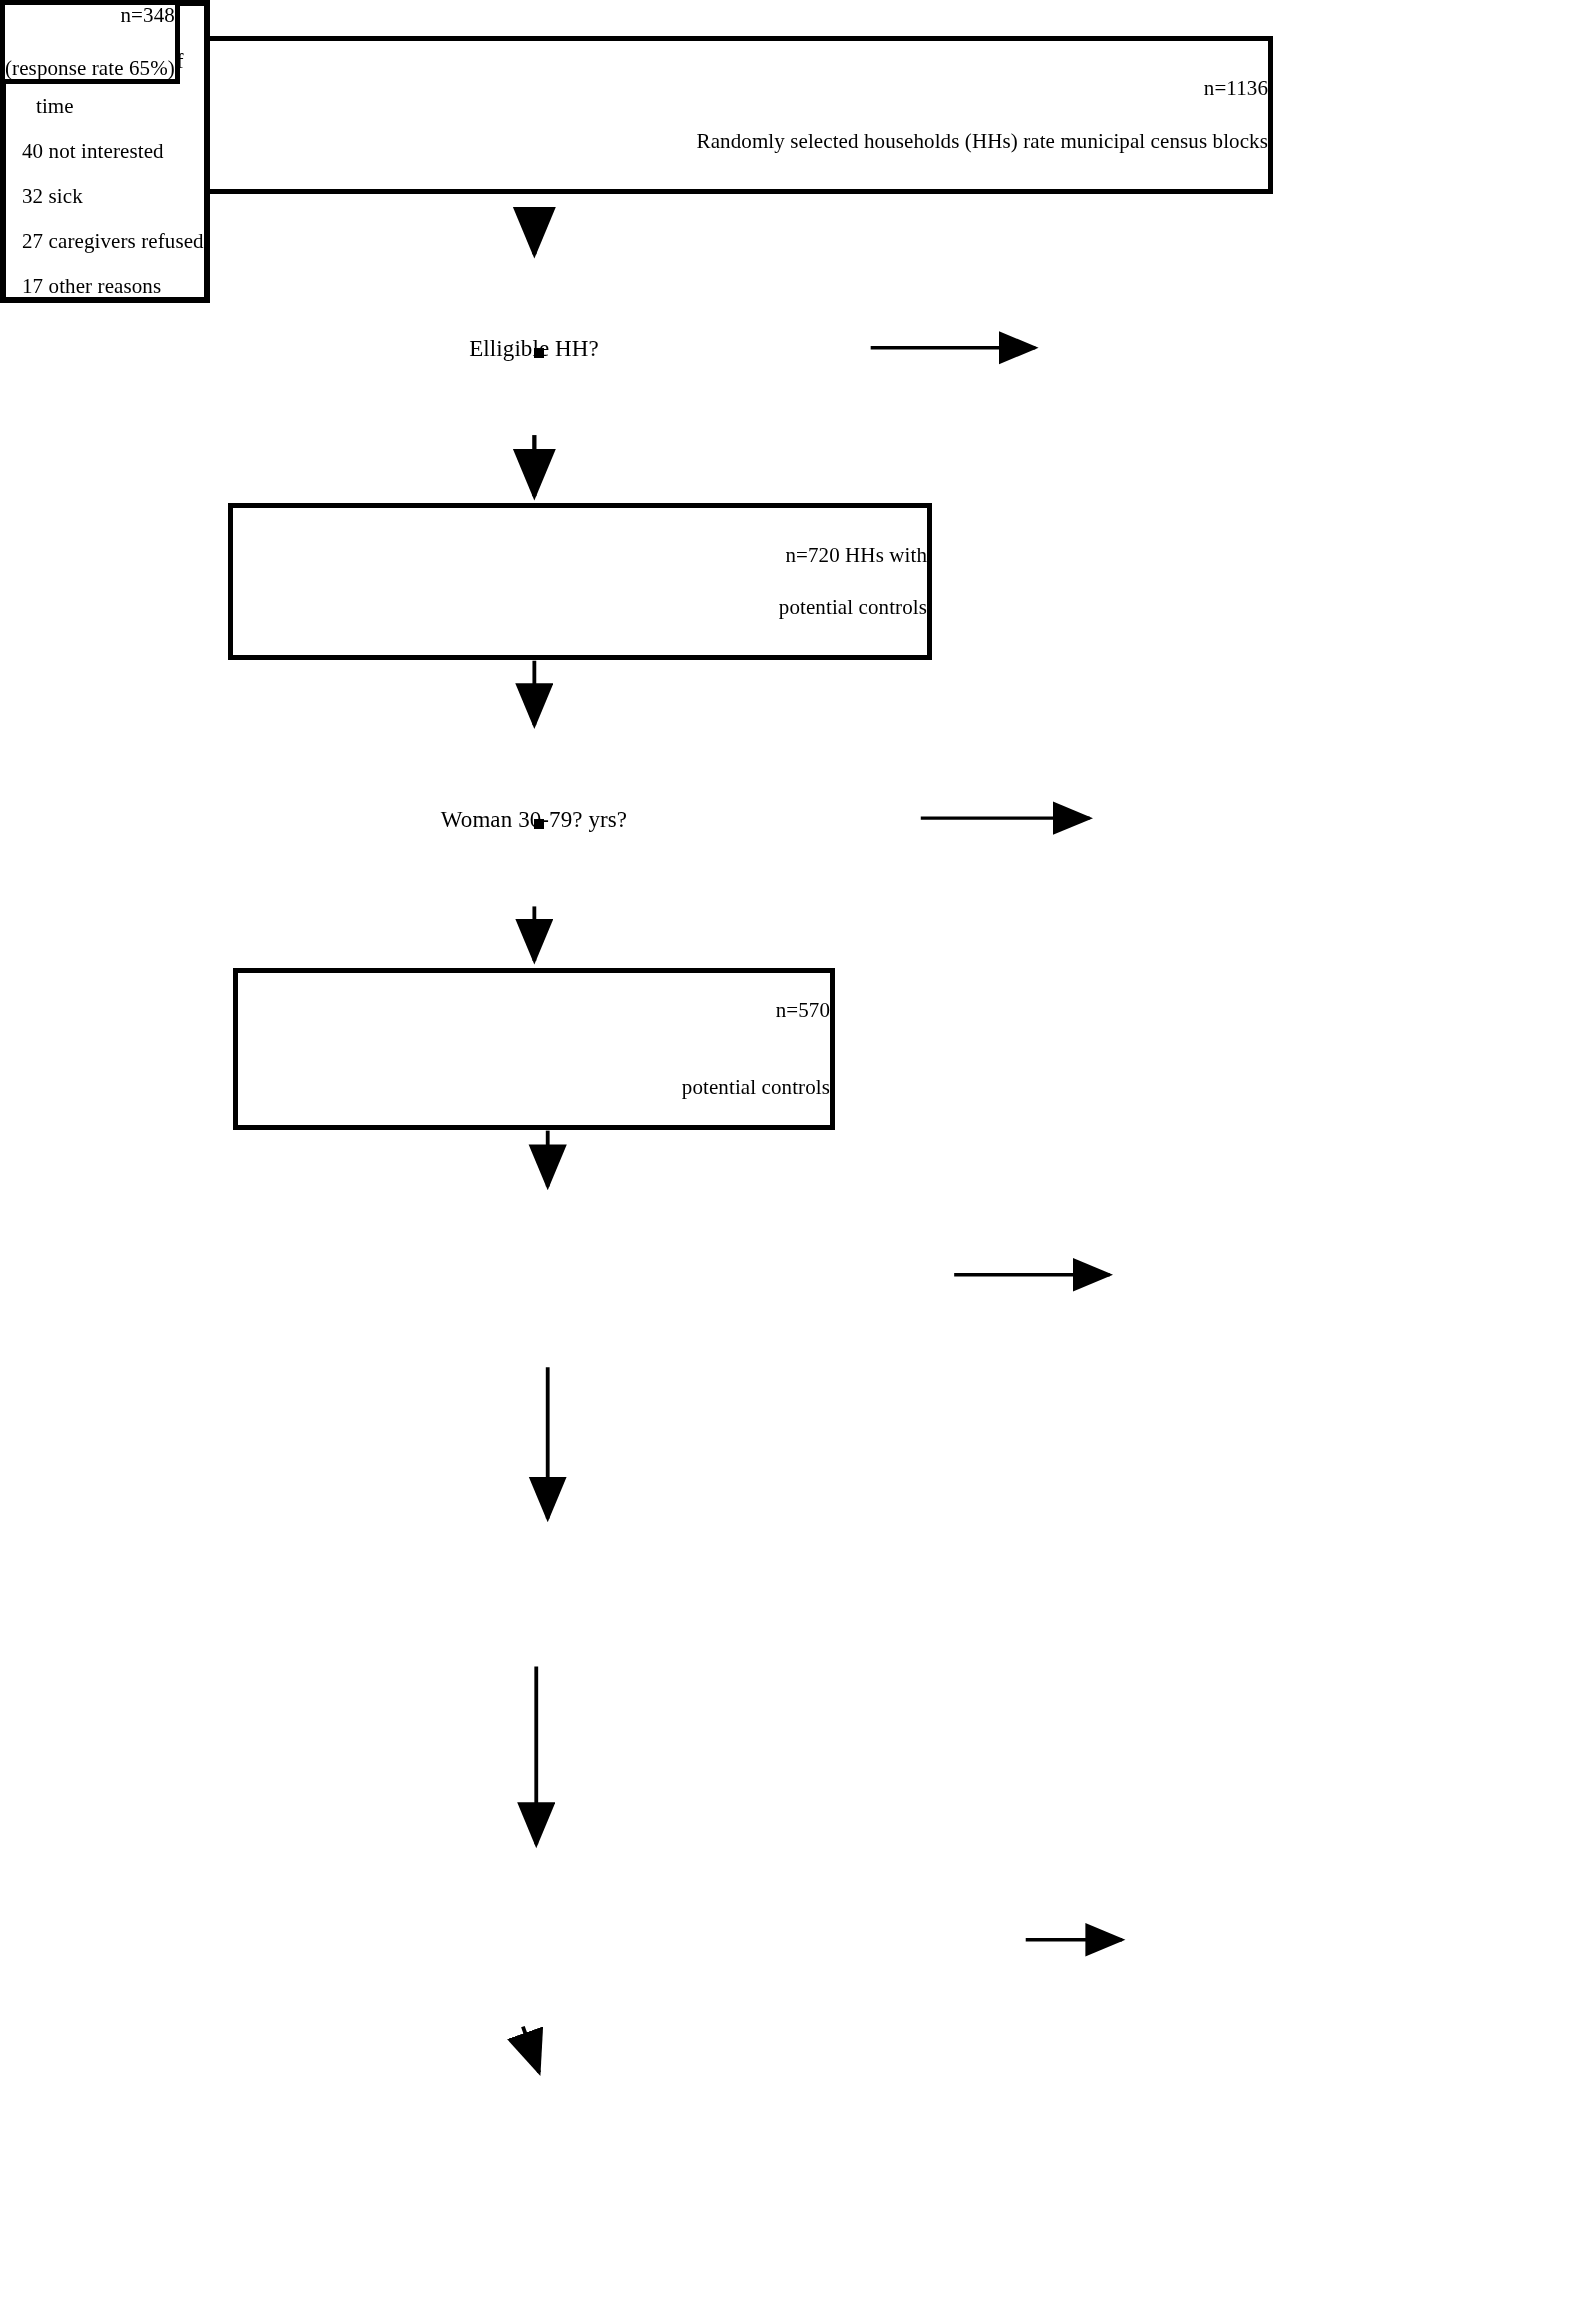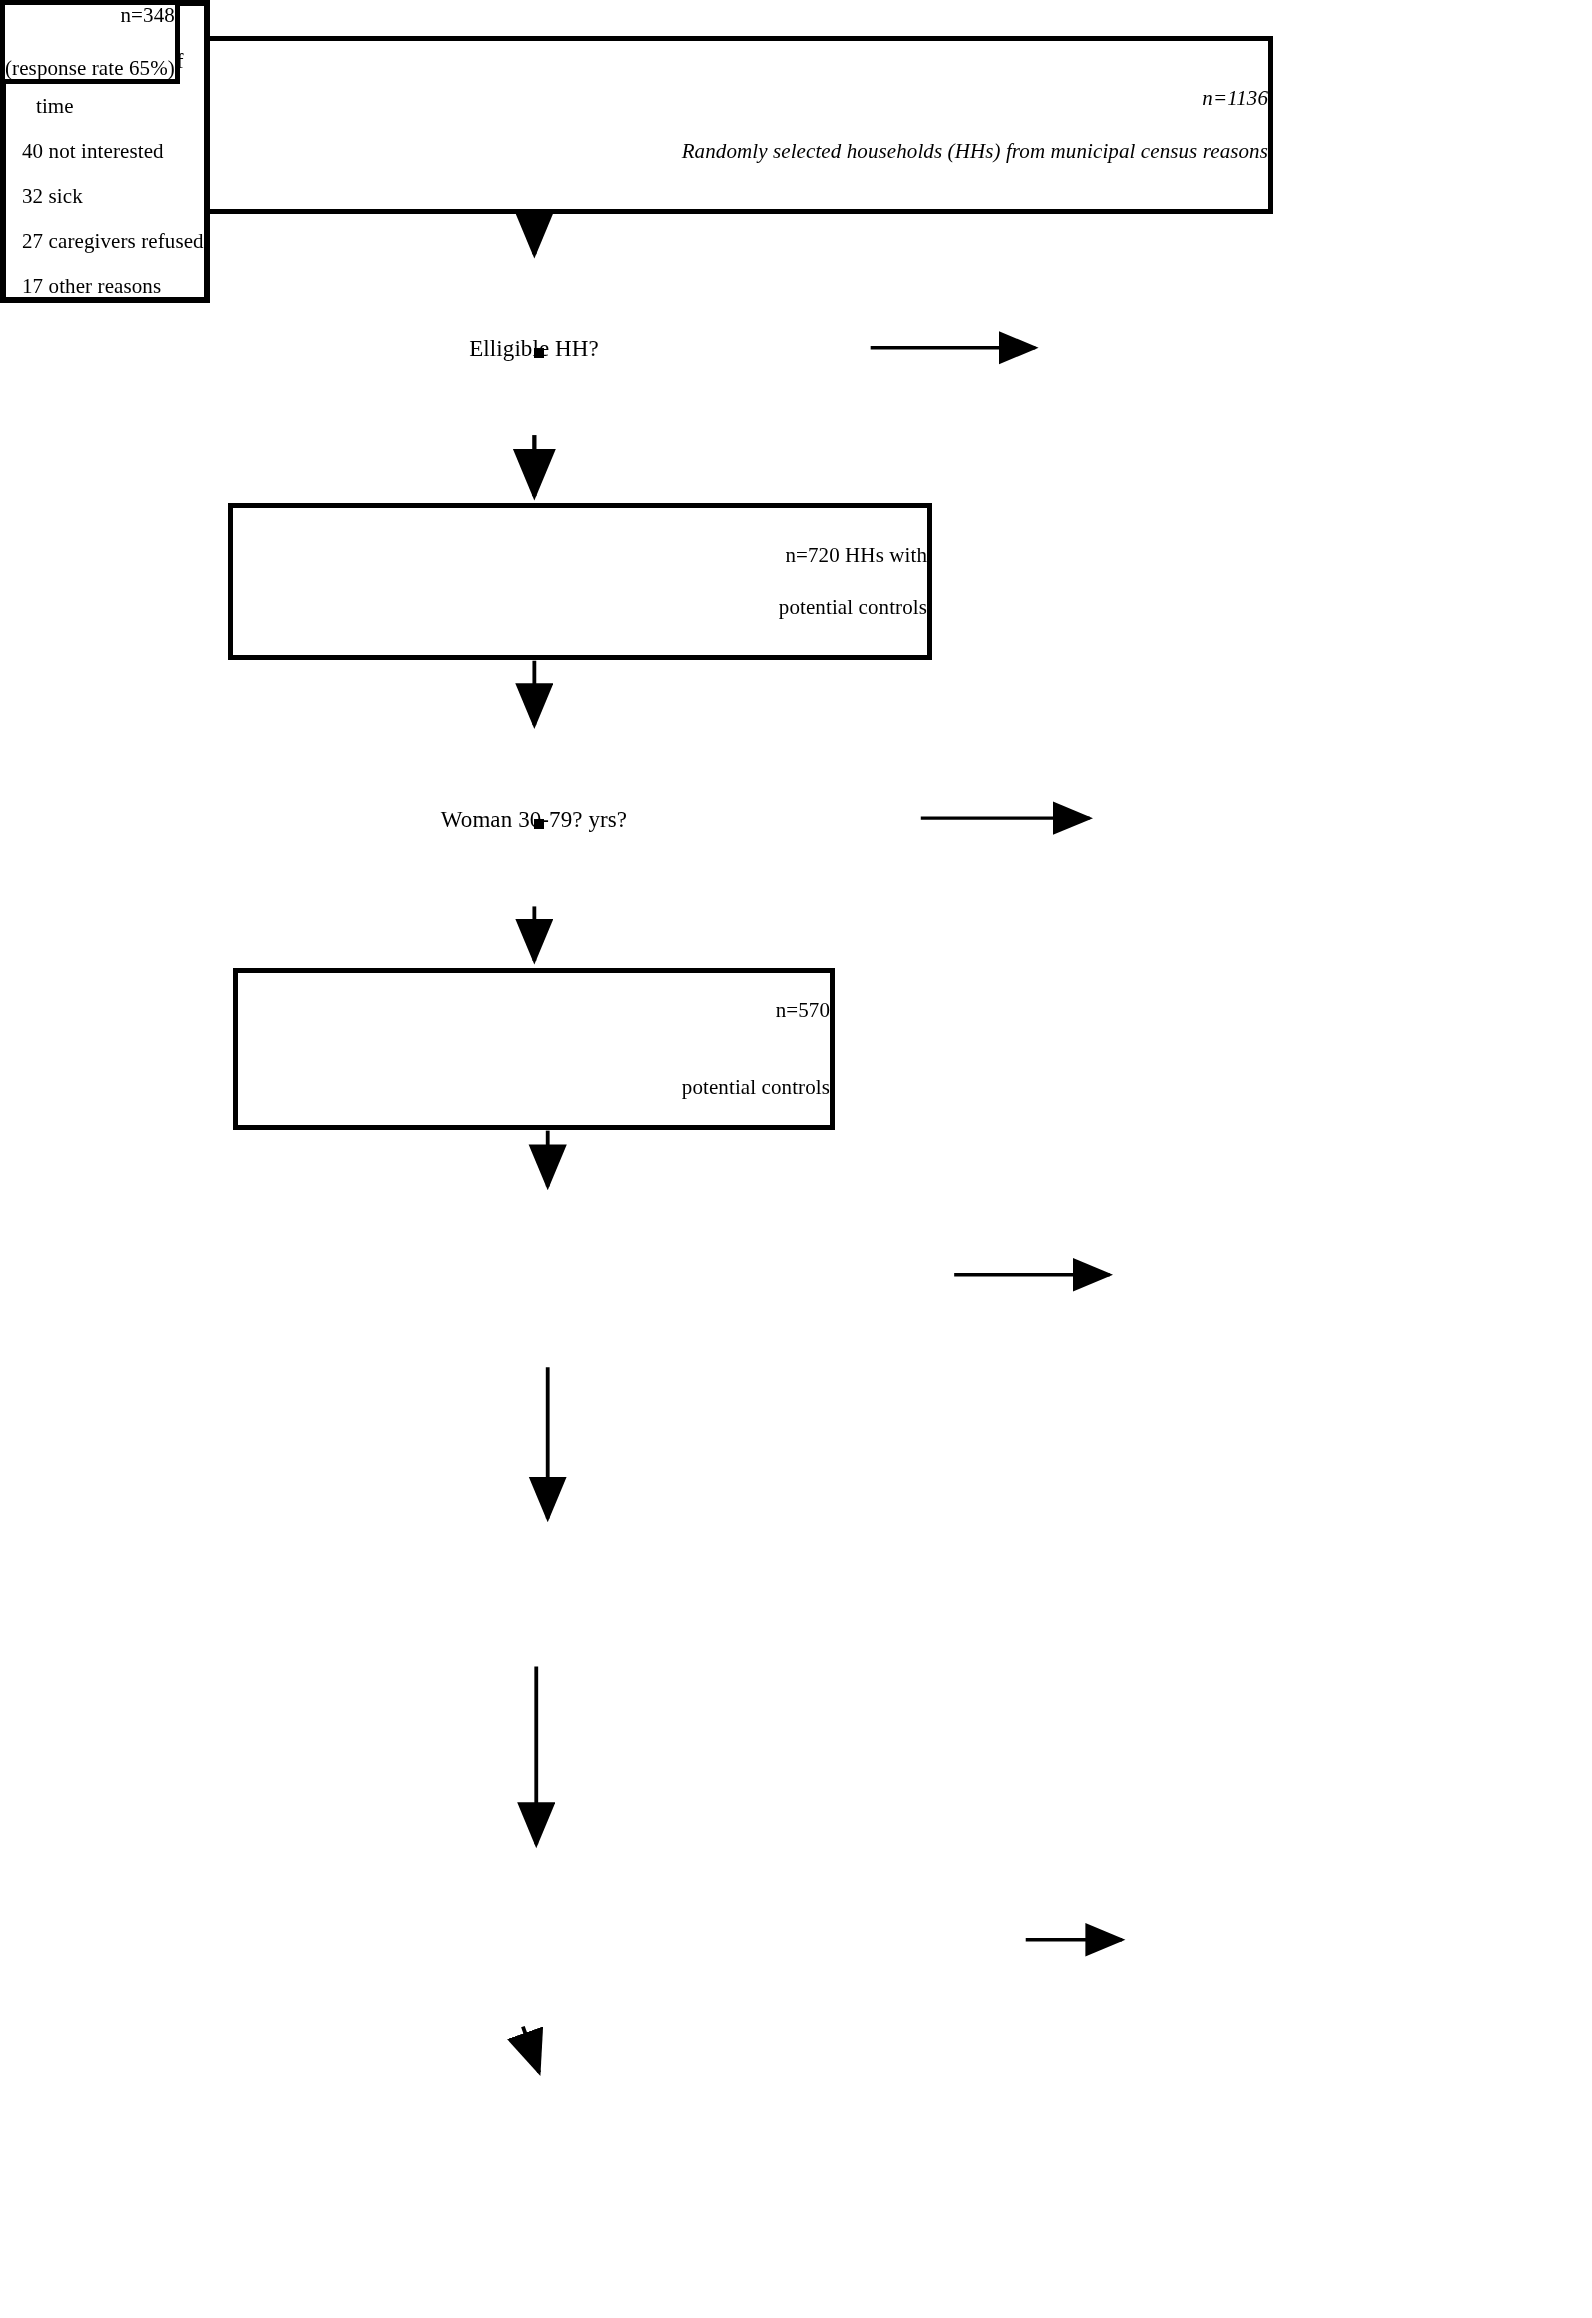--- a/index.html
+++ b/index.html
@@ -100,7 +100,7 @@
   .dia-label .line { font-size: 23px; }
 
   
-  #node-source        { left: 81px;  top: 36px;   width: 1192px; height: 178px; font-style: italic; }
+  #node-source        { left: 81px;  top: 36px;   width: 1192px; height: 158px; }
   #node-eligible-hh   { left: 162px;  top: 262px;  width: 744px; height: 172px; }
   #node-hh-potential  { left: 228px;  top: 503px; width: 704px; height: 157px; }
   #node-woman-age     { left: 138px;  top: 732px; width: 792px; height: 174px; }

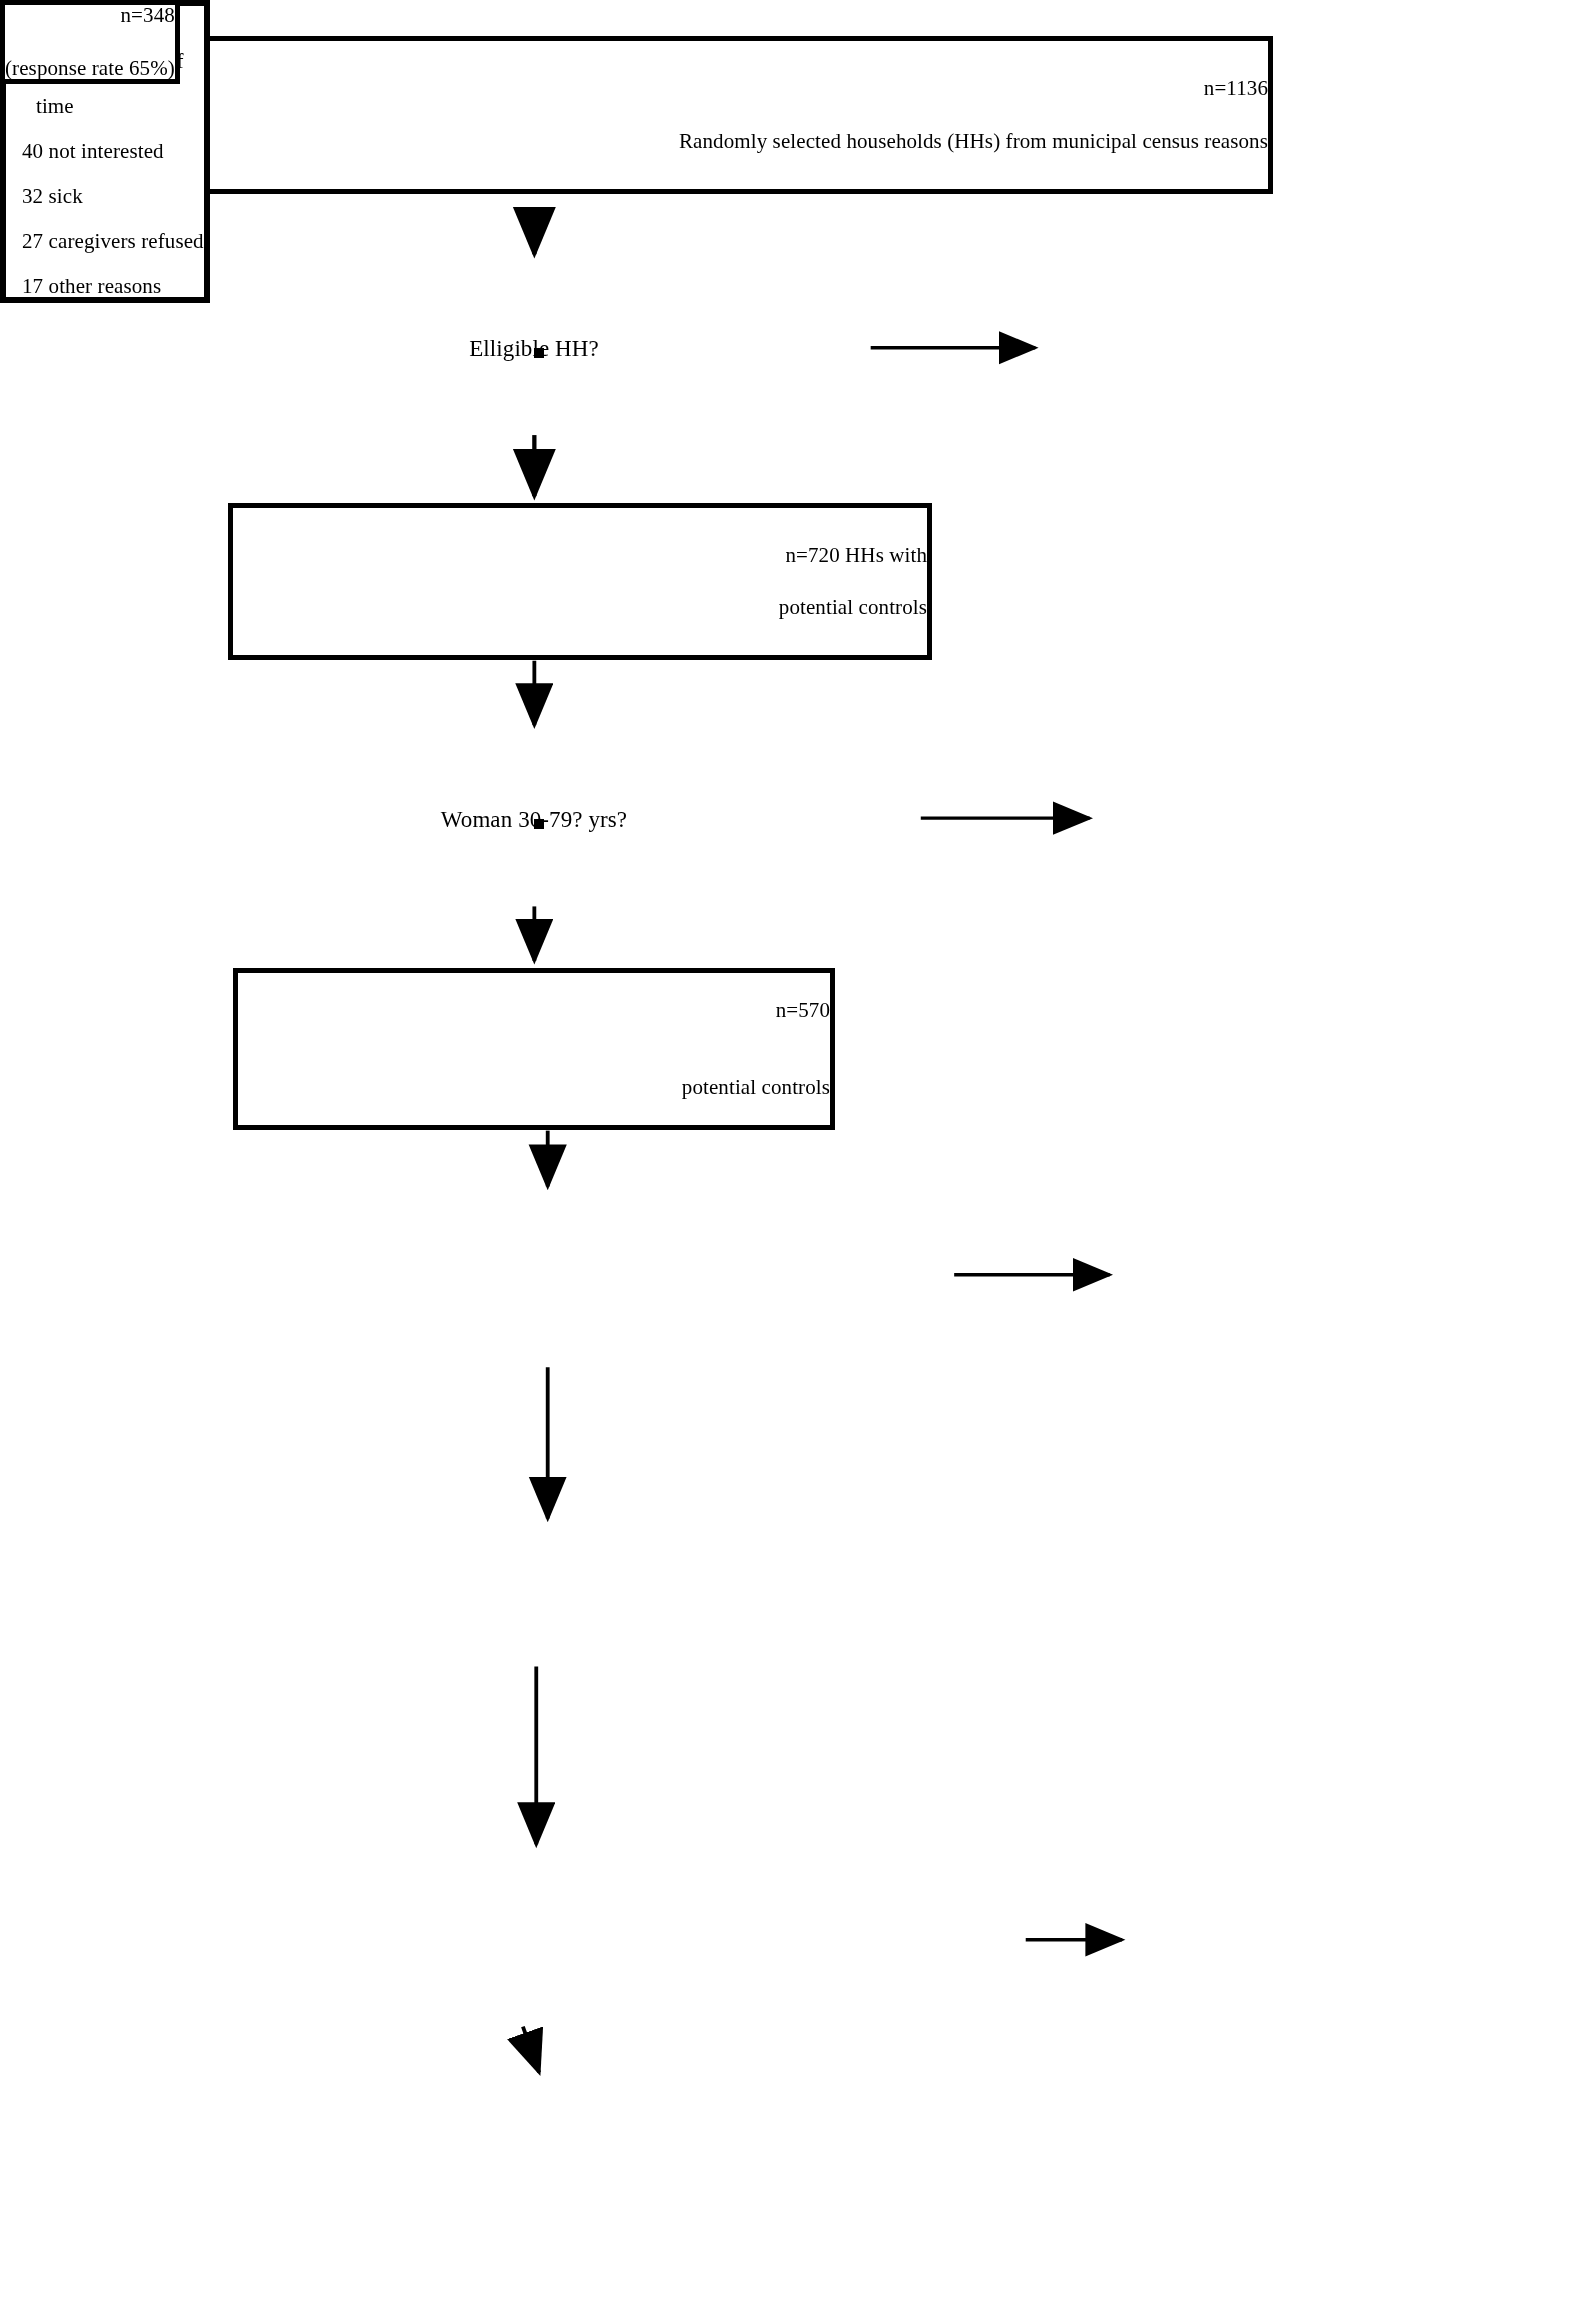--- a/index.html
+++ b/index.html
@@ -164,7 +164,7 @@
 
   <div class="node rect" id="node-source">
     <span class="line">n=1136</span>
-    <span class="line">Randomly selected households (HHs) from municipal census reasons</span>
+    <span class="line">Randomly selected households (HHs) rate municipal census blocks</span>
   </div>
 
   <div class="node diamond" id="node-eligible-hh">

